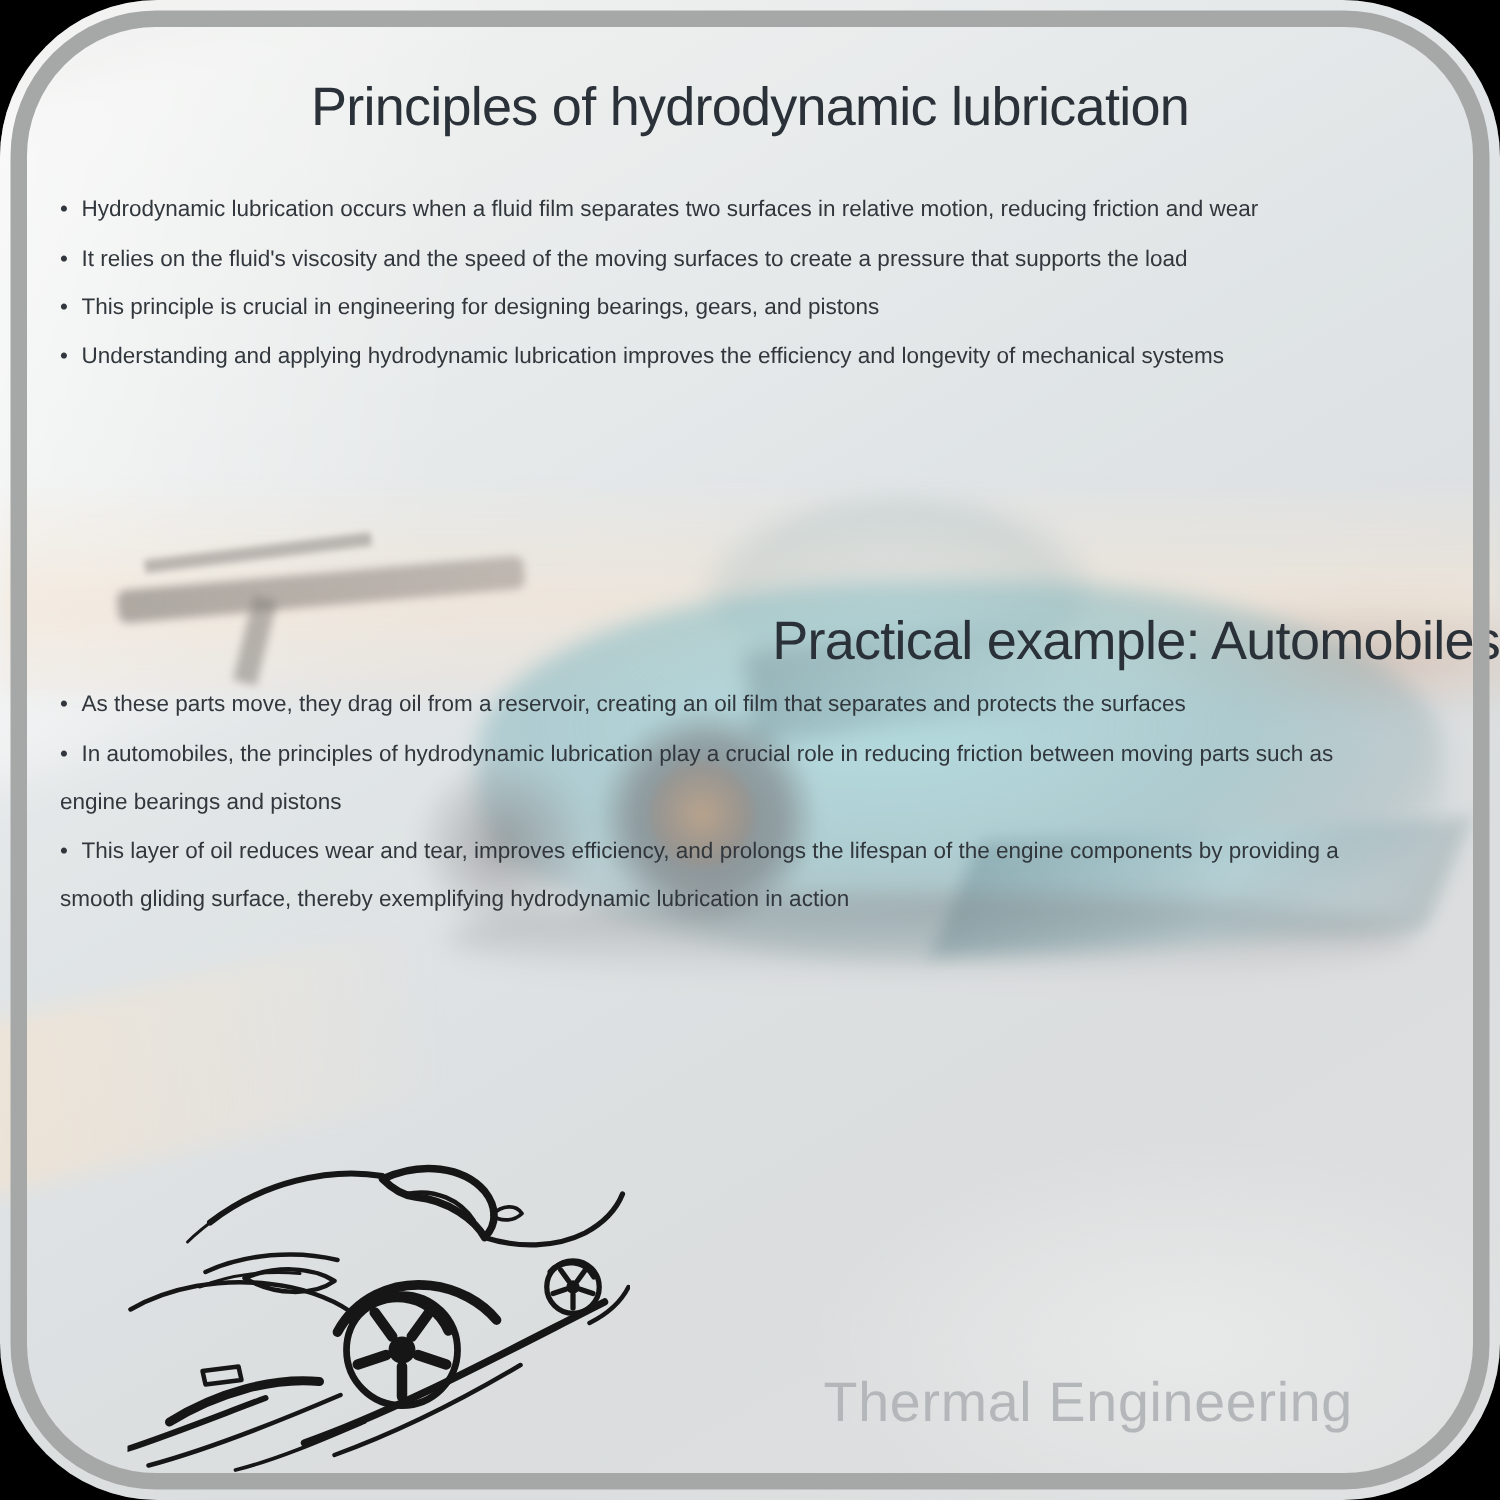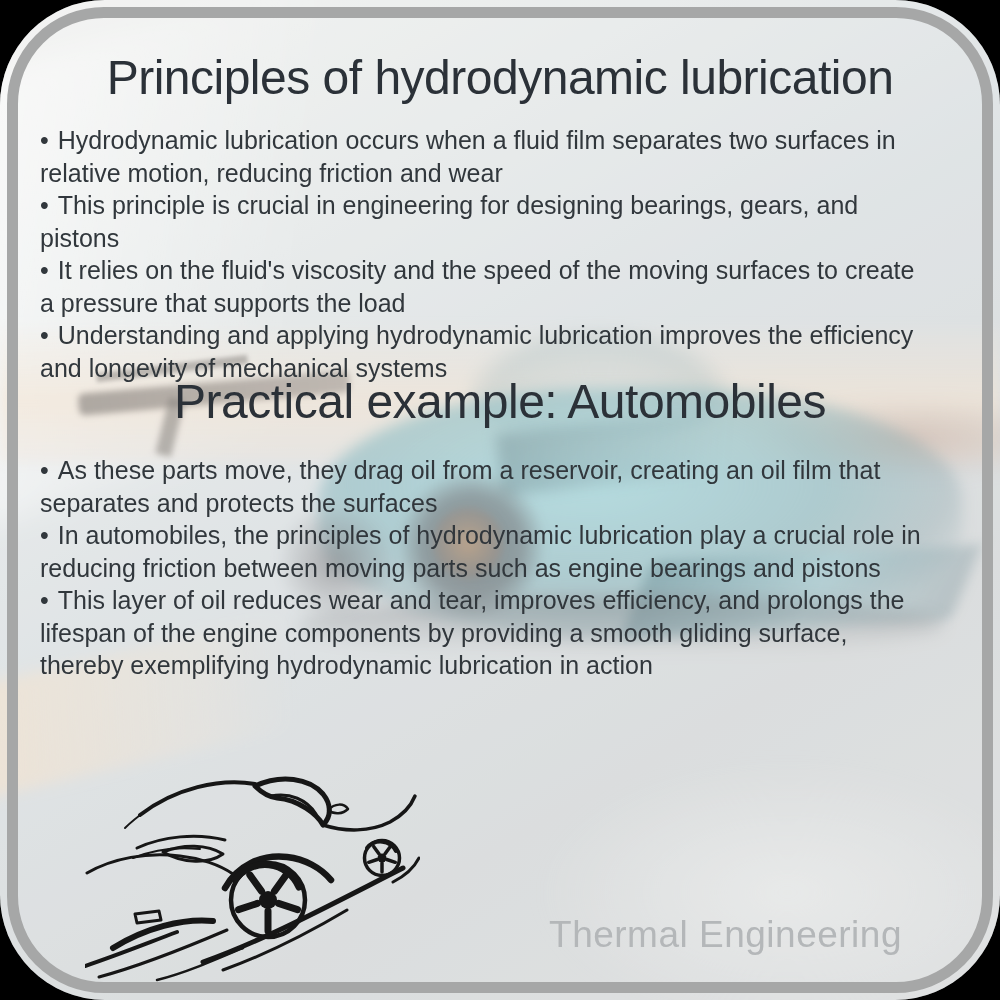--- a/index.html
+++ b/index.html
@@ -82,7 +82,7 @@
   .slide-title {
     position: absolute; left: 0; width: 100%;
     margin: 0; text-align: center;
-    font-size: 48px; font-weight: normal; letter-spacing: -0.5px;
+    font-size: 36px; font-weight: normal; letter-spacing: -0.5px;
     color: #2b3138;
   }
   #title-1 { top: 50px; }

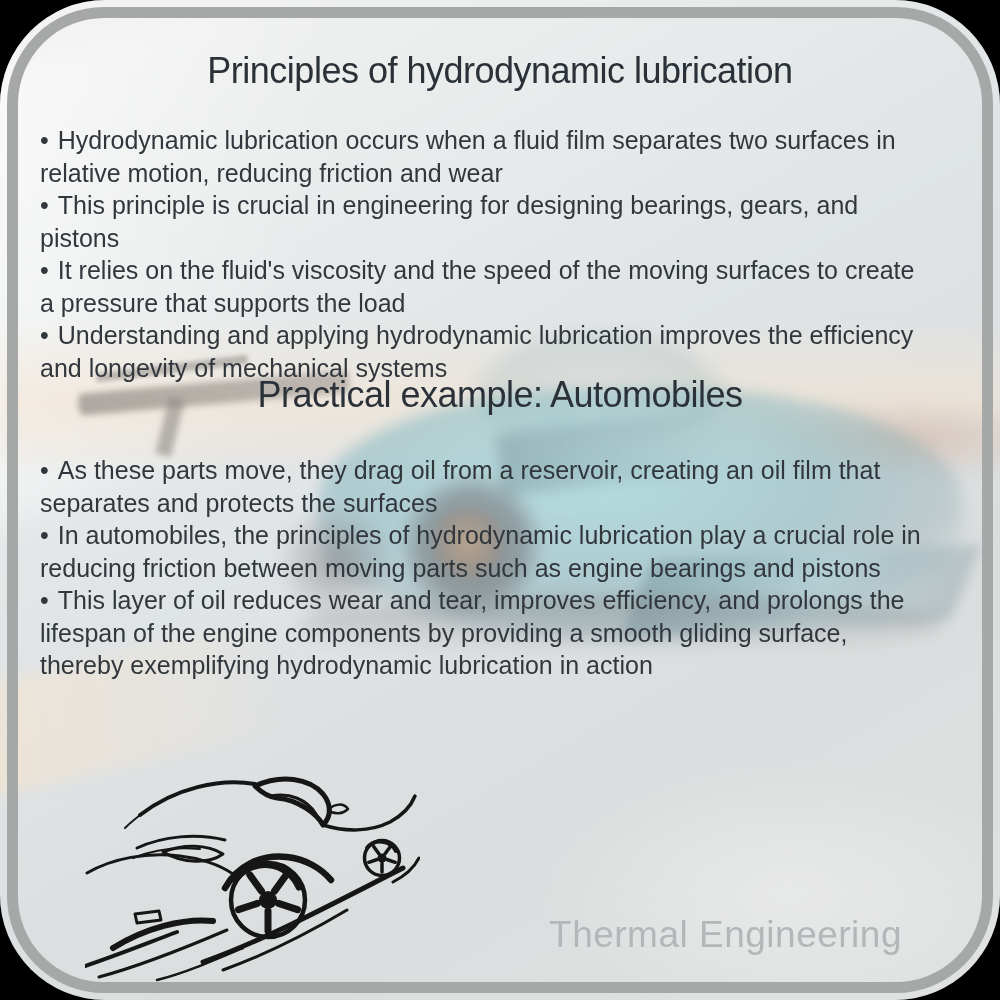--- a/index.html
+++ b/index.html
@@ -93,7 +93,7 @@
   #bullets-2 { top: 454px; }
   .bullet-item {
     margin: 0;
-    font-size: 25px; line-height: 32.5px; letter-spacing: 0;
+    font-size: 15px; line-height: 32.5px; letter-spacing: 0;
     color: #31373c;
   }
   .bullet-marker { margin-right: 9px; }

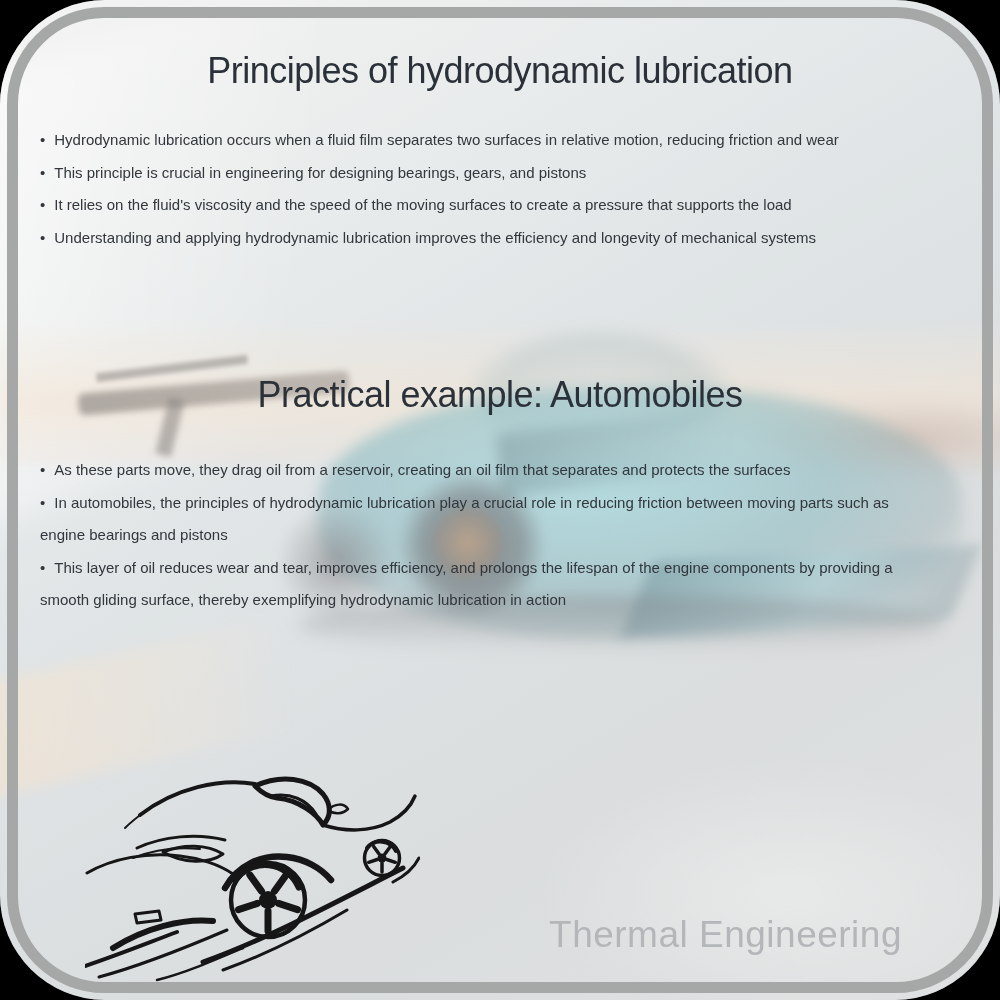--- a/index.html
+++ b/index.html
@@ -139,8 +139,8 @@
 
       <div class="bullet-list" id="bullets-1">
         <p class="bullet-item"><span class="bullet-marker">•</span><span>Hydrodynamic lubrication occurs when a fluid film separates two surfaces in relative motion, reducing friction and wear</span></p>
+        <p class="bullet-item"><span class="bullet-marker">•</span><span>It relies on the fluid's viscosity and the speed of the moving surfaces to create a pressure that supports the load</span></p>
         <p class="bullet-item"><span class="bullet-marker">•</span><span>This principle is crucial in engineering for designing bearings, gears, and pistons</span></p>
-        <p class="bullet-item"><span class="bullet-marker">•</span><span>It relies on the fluid's viscosity and the speed of the moving surfaces to create a pressure that supports the load</span></p>
         <p class="bullet-item"><span class="bullet-marker">•</span><span>Understanding and applying hydrodynamic lubrication improves the efficiency and longevity of mechanical systems</span></p>
       </div>
 

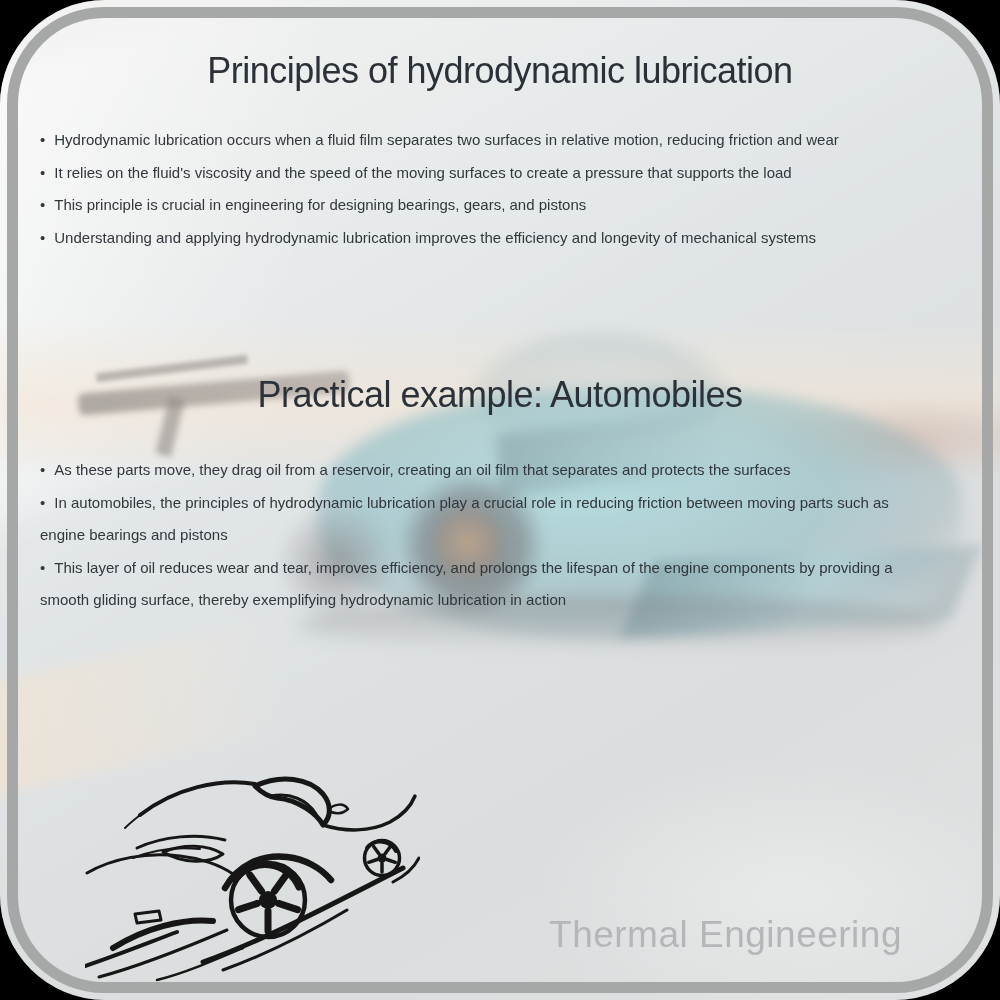--- a/index.html
+++ b/index.html
@@ -86,7 +86,7 @@
     color: #2b3138;
   }
   #title-1 { top: 50px; }
-  #title-2 { top: 374px; }
+  #title-2 { top: 406px; text-align: right; }
 
   .bullet-list { position: absolute; left: 40px; width: 890px; }
   #bullets-1 { top: 124px; }

